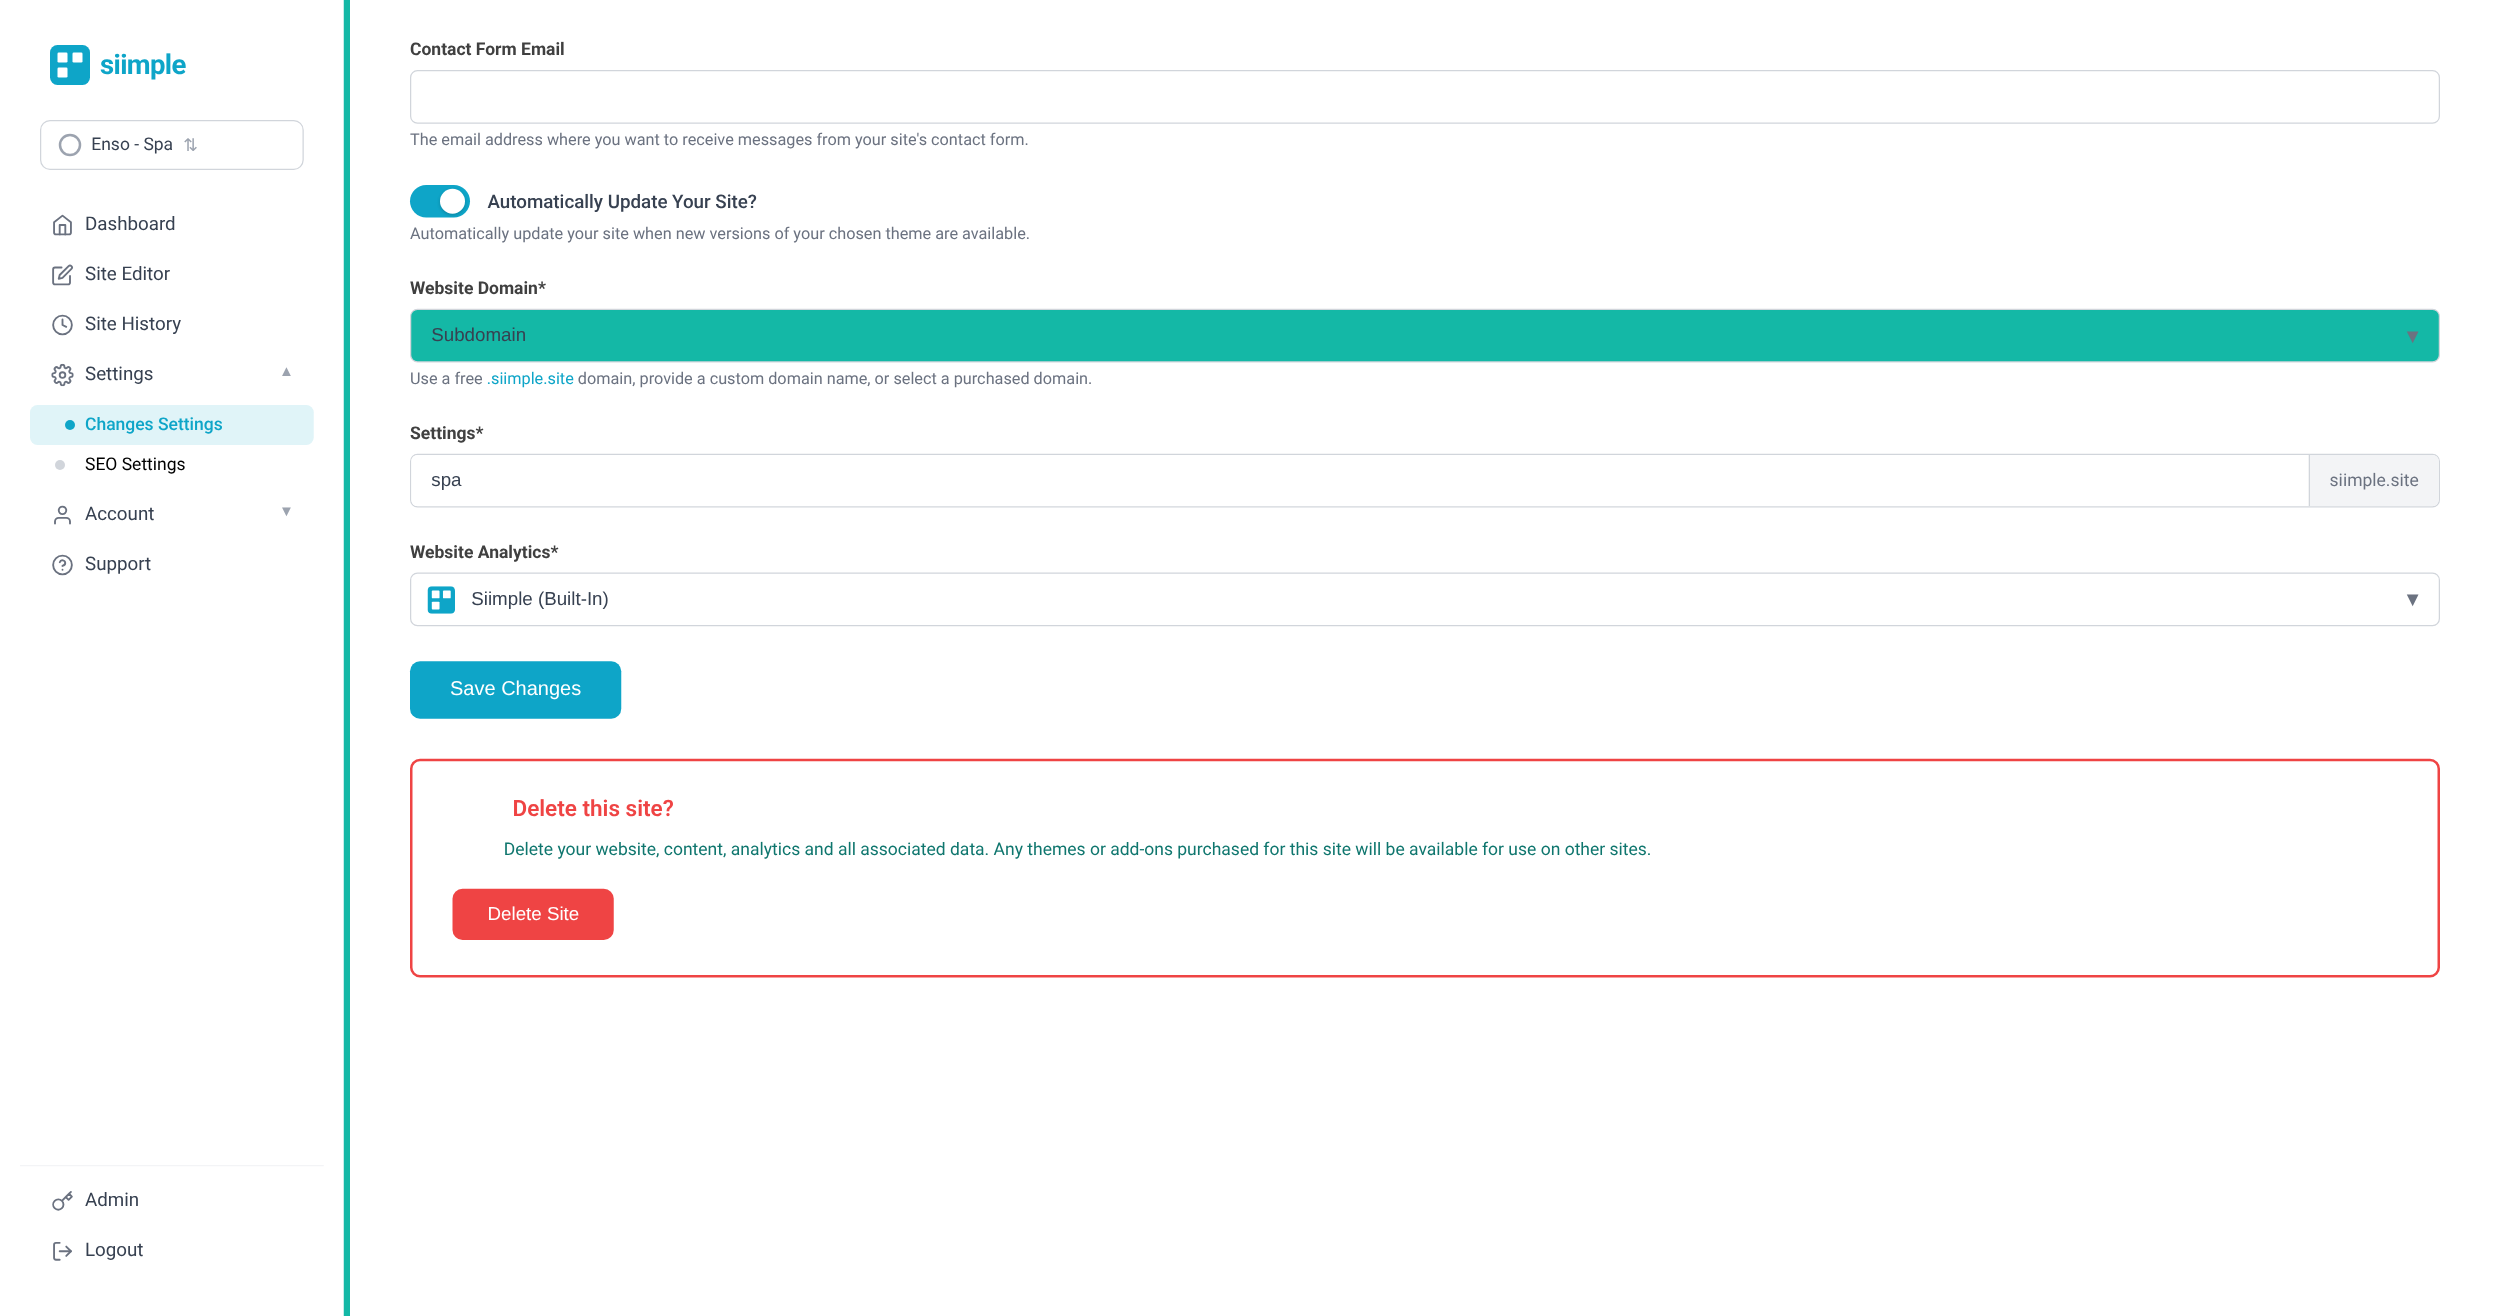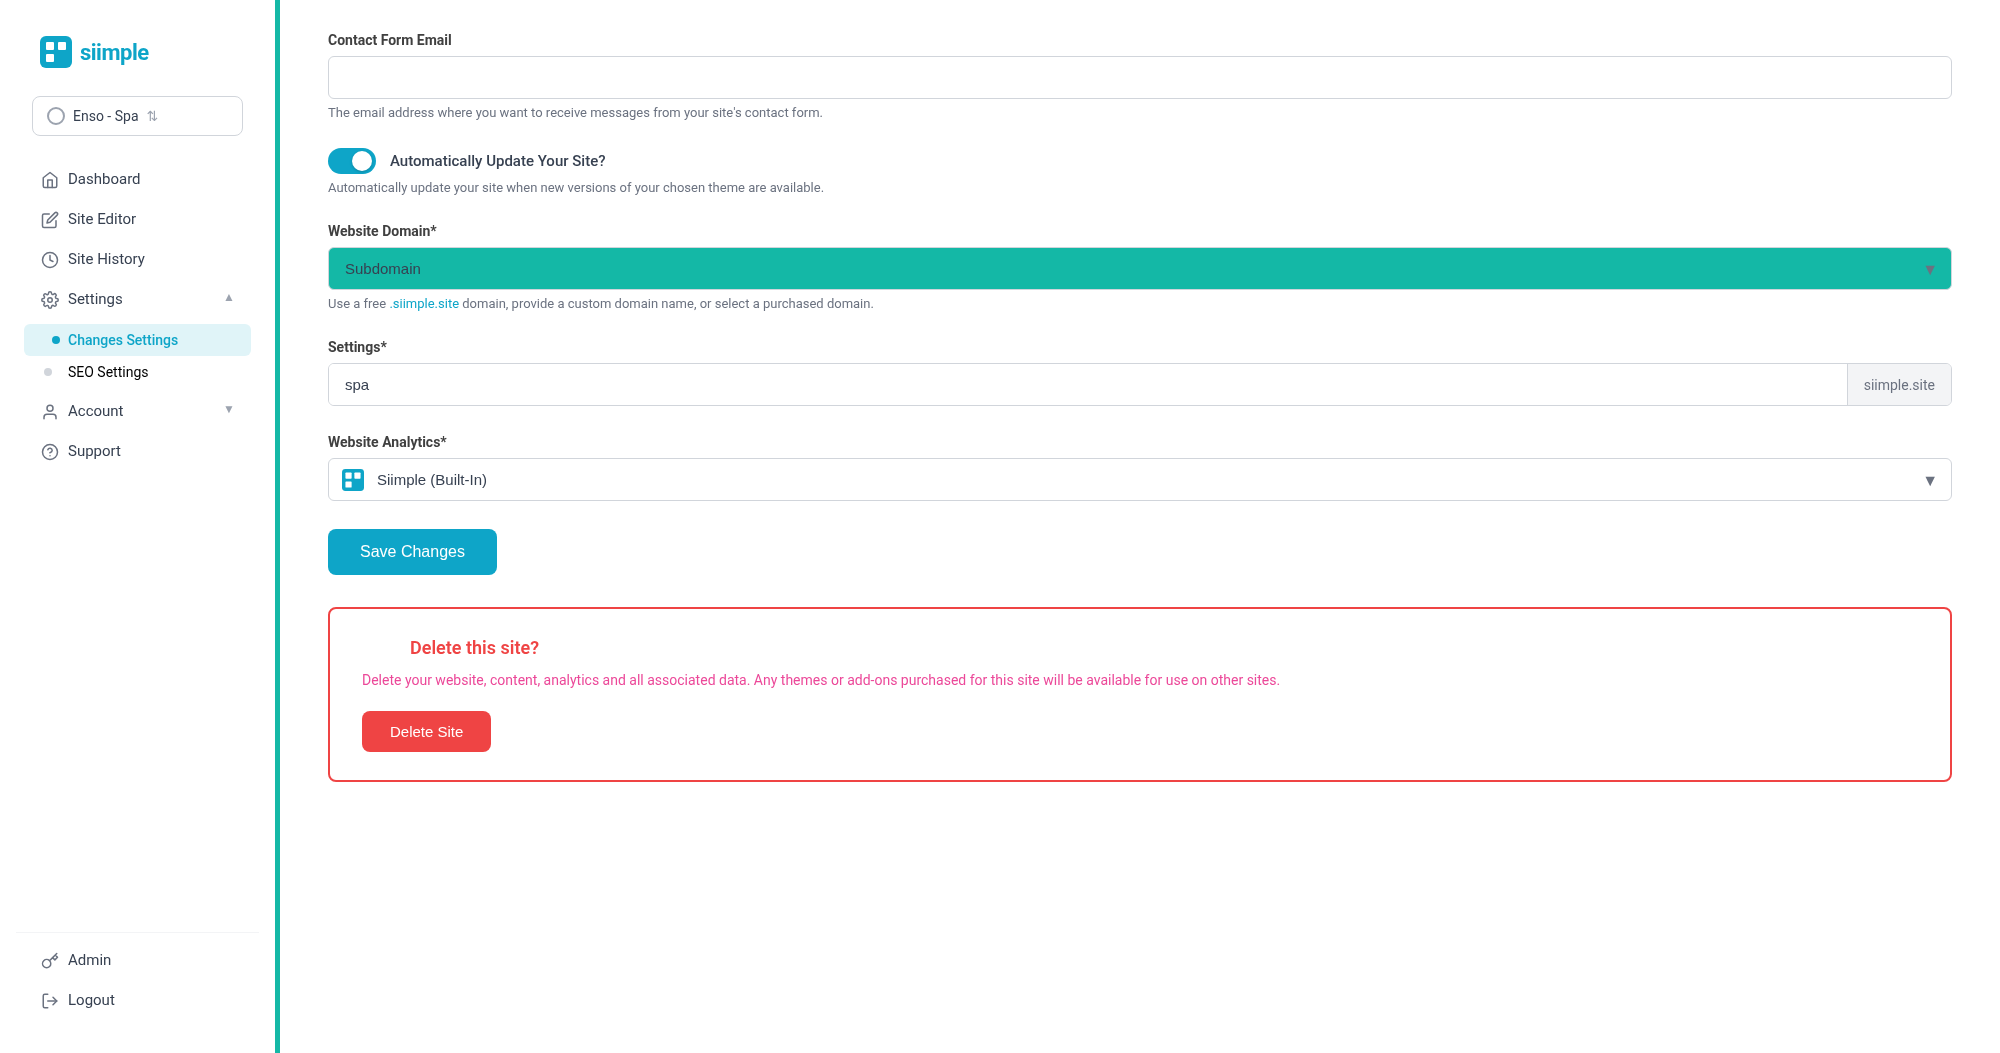--- a/index.html
+++ b/index.html
@@ -350,9 +350,10 @@
 
     .delete-description {
       font-size: 14px;
-      color: #ec4899;
+      color: #0f766e;
       margin-bottom: 20px;
       line-height: 1.5;
+      margin-left: 41px;
     }
 
     .delete-button {

